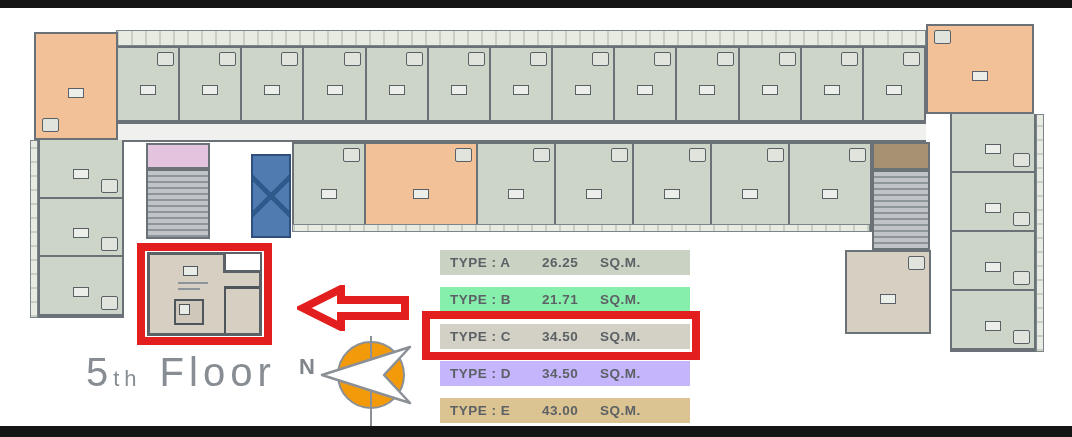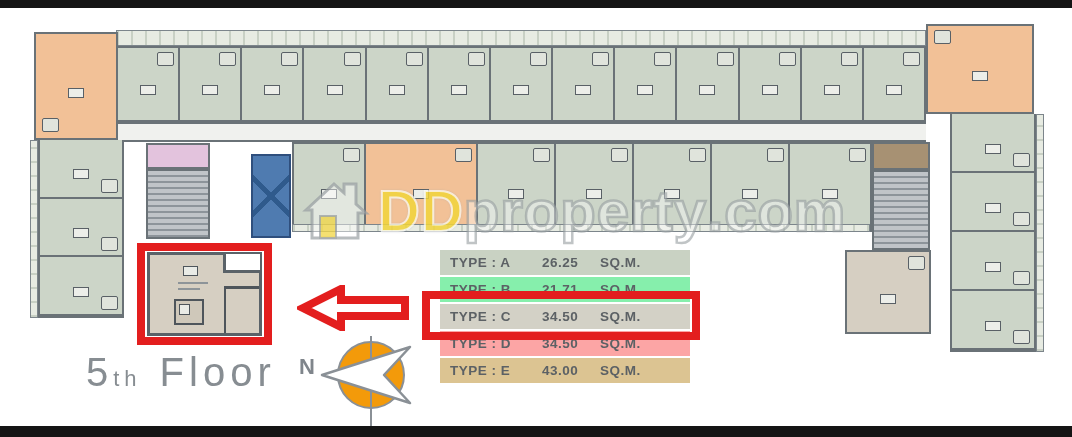--- a/index.html
+++ b/index.html
@@ -229,17 +229,6 @@
     <div class="blk balcony-h" style="left:292px;top:224px;width:578px;height:8px;"></div>
   </div>
 
-  <div class="watermark">
-    <span style="margin-right:6px;">
-      <svg width="72" height="66" viewBox="0 0 72 66">
-        <path d="M6 34 L34 8 L44 17 V8 H56 V28 L66 37 H58 V62 H12 V34 Z" fill="rgba(255,255,255,0.5)" stroke="rgba(150,156,160,0.8)" stroke-width="3"></path>
-        <rect x="20" y="40" width="16" height="22" fill="rgba(241,212,59,0.85)" stroke="rgba(150,156,160,0.8)" stroke-width="2"></rect>
-      </svg>
-    </span>
-    <span class="wm-text wm-dd">DD</span>
-      <span class="wm-text wm-rest">property</span>
-      <span class="wm-text wm-rest">.com</span>
-  </div>
 
   <div class="detail-frame">
     <div class="detail-unit">

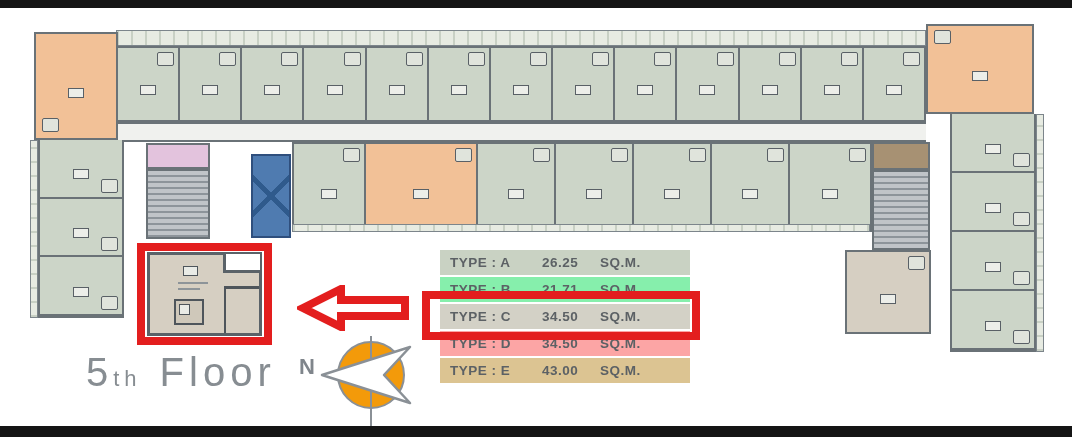--- a/index.html
+++ b/index.html
@@ -61,7 +61,7 @@
 
   
   .legend{position:absolute;left:440px;top:250px;width:250px;z-index:6;}
-  .legend-row-wrap{position:relative;height:27px;}
+  .legend-row-wrap{position:relative;height:27px;margin-bottom:10px;}
   .legend-row{position:relative;display:flex;align-items:center;height:25px;padding-left:10px;box-sizing:border-box;
     font-weight:bold;font-size:13.5px;color:#5c6165;letter-spacing:0.5px;}
   .lg-type{width:92px;}

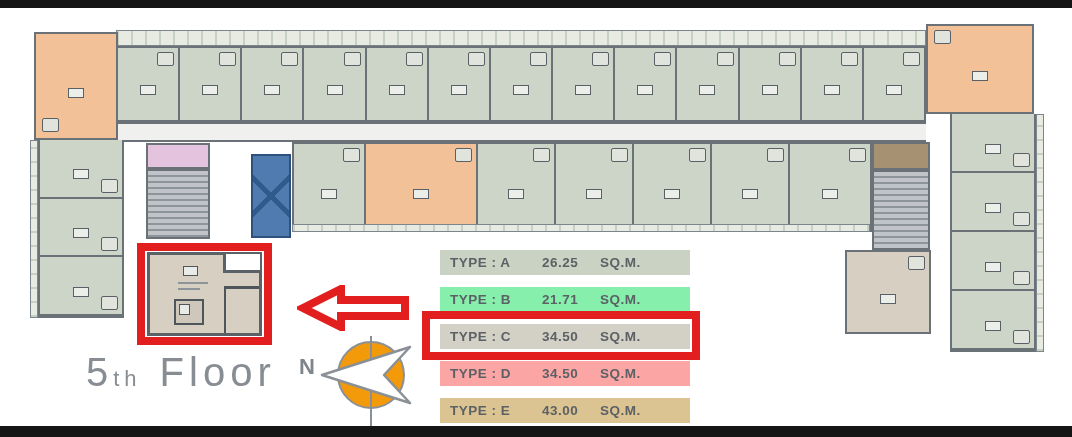--- a/index.html
+++ b/index.html
@@ -287,7 +287,7 @@
   <div class="highlight-frame"></div>
       </div>
       <div class="legend-row-wrap">
-    <div class="legend-row" style="background: #fca5a5;">
+    <div class="legend-row" style="background: #c4b5fd;">
       <span class="lg-type">TYPE : D</span>
       <span class="lg-area">34.50</span>
       <span class="lg-unit">SQ.M.</span>

